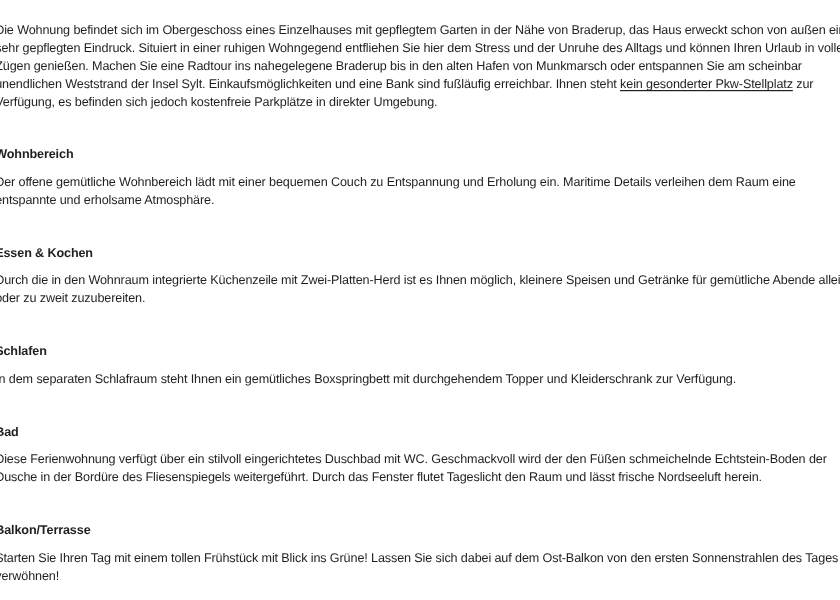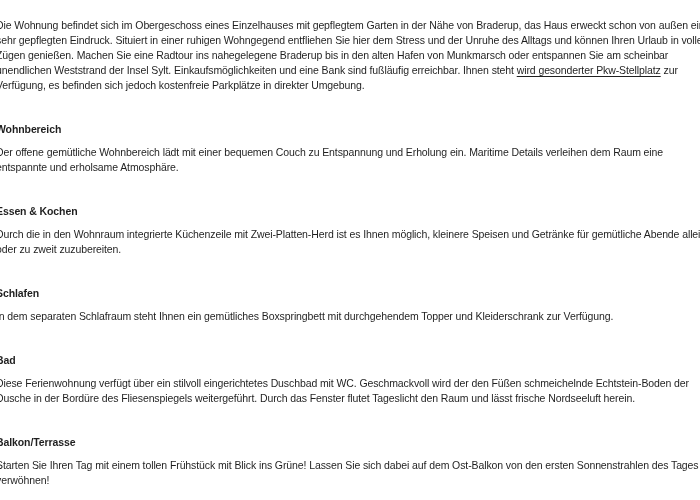--- a/index.html
+++ b/index.html
@@ -52,7 +52,7 @@
       <div class="line"><span class="">Die Wohnung befindet sich im Obergeschoss eines Einzelhauses mit gepflegtem Garten in der Nähe von Braderup, das Haus erweckt schon von außen einen</span></div>
       <div class="line"><span class="">sehr gepflegten Eindruck. Situiert in einer ruhigen Wohngegend entfliehen Sie hier dem Stress und der Unruhe des Alltags und können Ihren Urlaub in vollen</span></div>
       <div class="line"><span class="">Zügen genießen. Machen Sie eine Radtour ins nahegelegene Braderup bis in den alten Hafen von Munkmarsch oder entspannen Sie am scheinbar</span></div>
-      <div class="line"><span class="">unendlichen Weststrand der Insel Sylt. Einkaufsmöglichkeiten und eine Bank sind fußläufig erreichbar. Ihnen steht </span><span class="u">wird gesonderter Pkw-Stellplatz</span><span class=""> zur</span></div>
+      <div class="line"><span class="">unendlichen Weststrand der Insel Sylt. Einkaufsmöglichkeiten und eine Bank sind fußläufig erreichbar. Ihnen steht </span><span class="u">kein gesonderter Pkw-Stellplatz</span><span class=""> zur</span></div>
       <div class="line"><span class="">Verfügung, es befinden sich jedoch kostenfreie Parkplätze in direkter Umgebung.</span></div>
     </div>
     <div class="heading">Wohnbereich</div>

